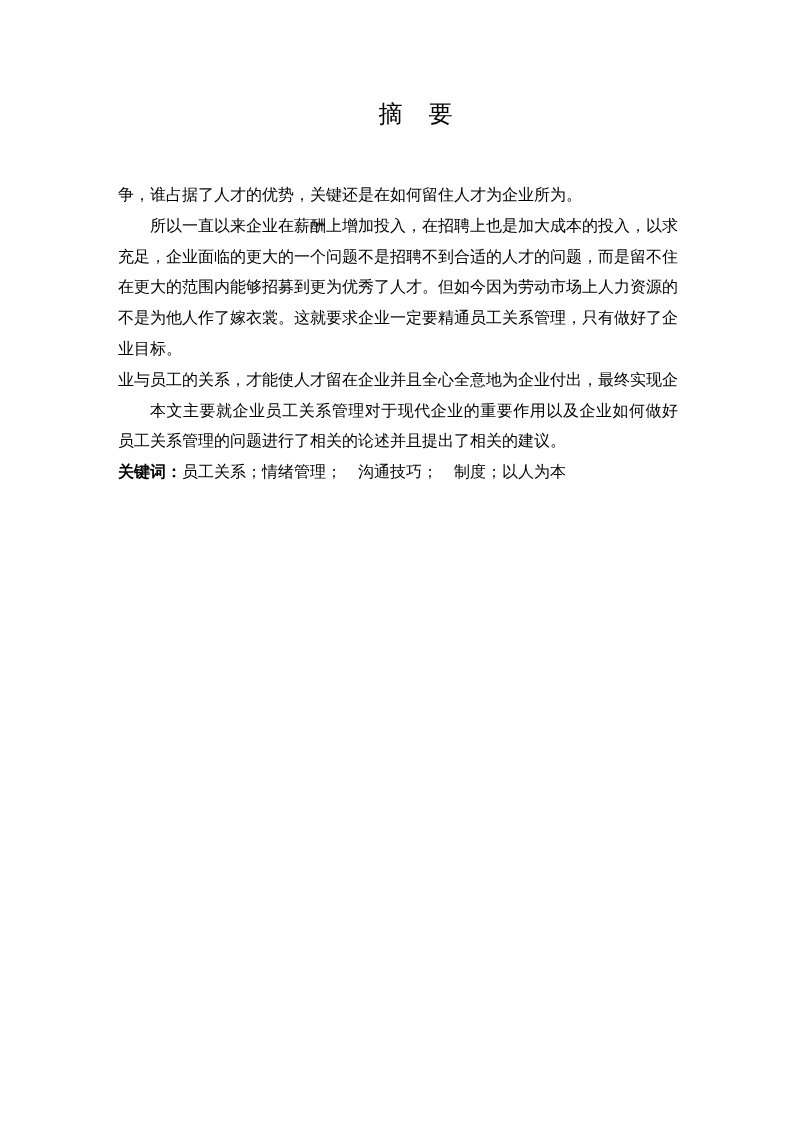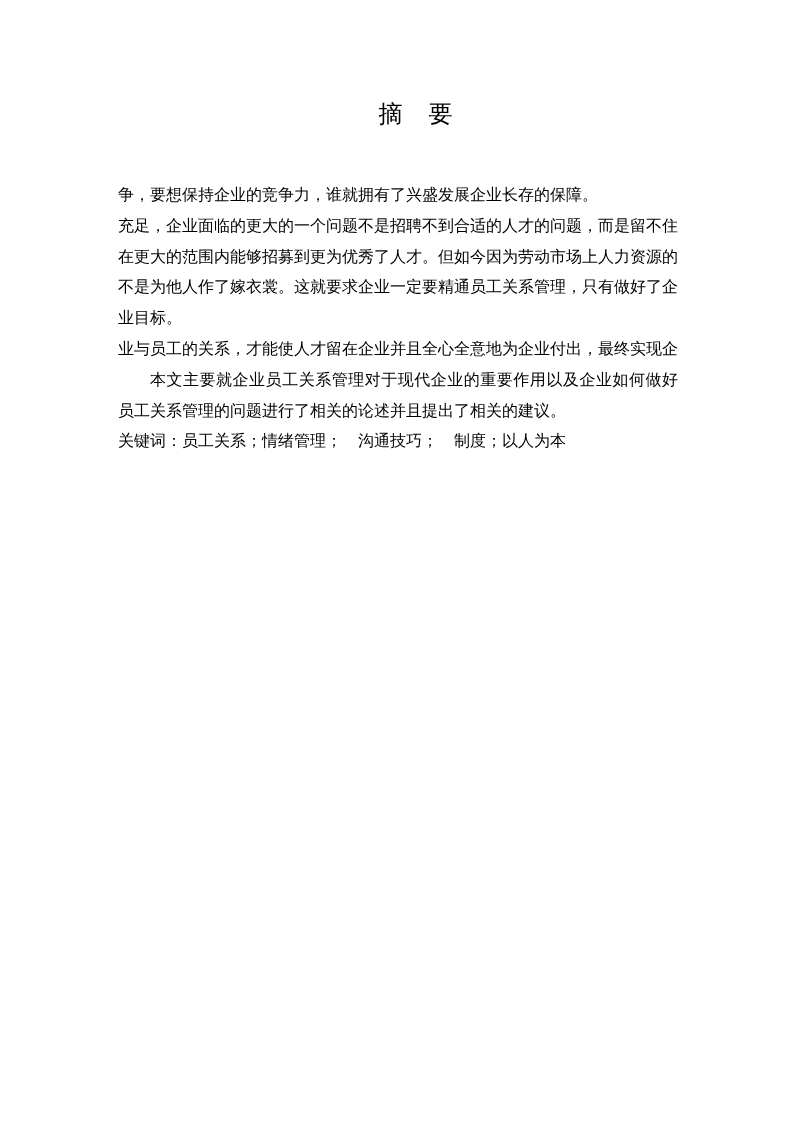--- a/index.html
+++ b/index.html
@@ -63,7 +63,7 @@
 
   <div class="abstract-body">
 
-    <div class="line end">争，要想保持企业的竞争力，谁就拥有了兴盛发展企业长存的保障。</div>
+    <div class="line end">争，谁占据了人才的优势，关键还是在如何留住人才为企业所为。</div>
 
     <div class="line">充足，企业面临的更大的一个问题不是招聘不到合适的人才的问题，而是留不住</div>
     <div class="line">在更大的范围内能够招募到更为优秀了人才。但如今因为劳动市场上人力资源的</div>

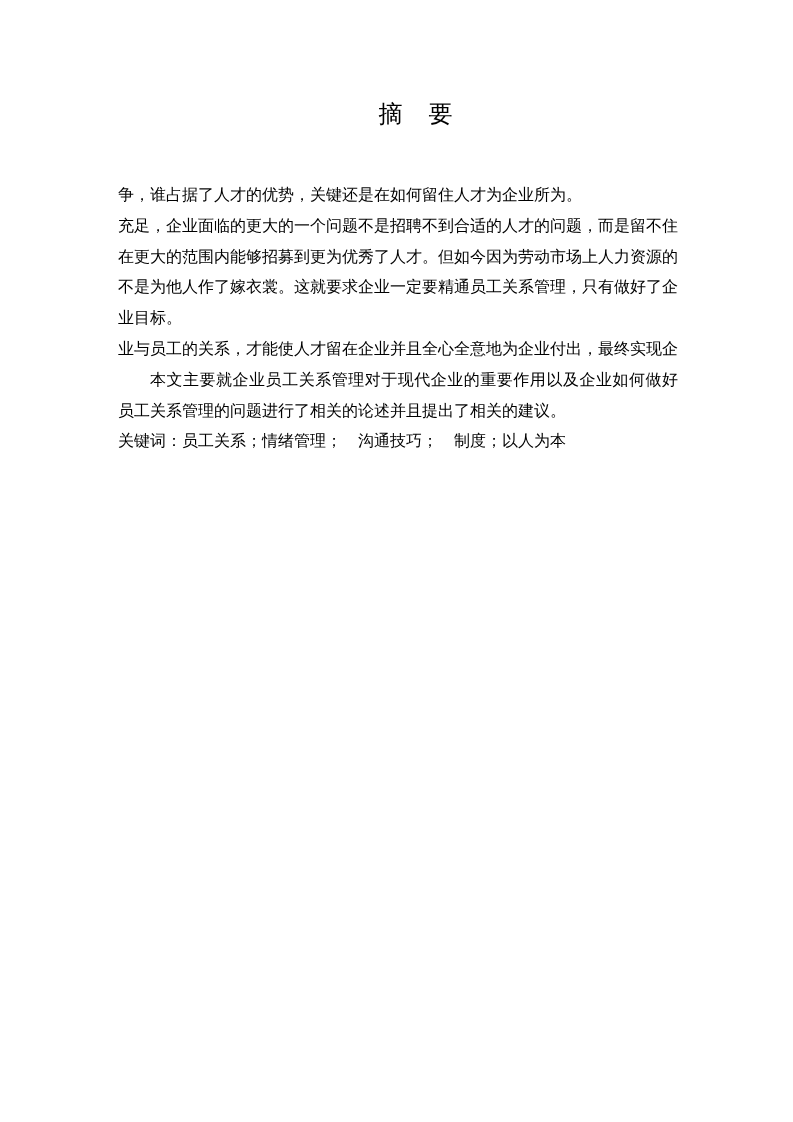--- a/index.html
+++ b/index.html
@@ -65,6 +65,7 @@
 
     <div class="line end">争，谁占据了人才的优势，关键还是在如何留住人才为企业所为。</div>
 
+    <div class="line in">所以一直以来企业在薪酬上增加投入，在招聘上也是加大成本的投入，以求</div>
     <div class="line">充足，企业面临的更大的一个问题不是招聘不到合适的人才的问题，而是留不住</div>
     <div class="line">在更大的范围内能够招募到更为优秀了人才。但如今因为劳动市场上人力资源的</div>
     <div class="line">不是为他人作了嫁衣裳。这就要求企业一定要精通员工关系管理，只有做好了企</div>

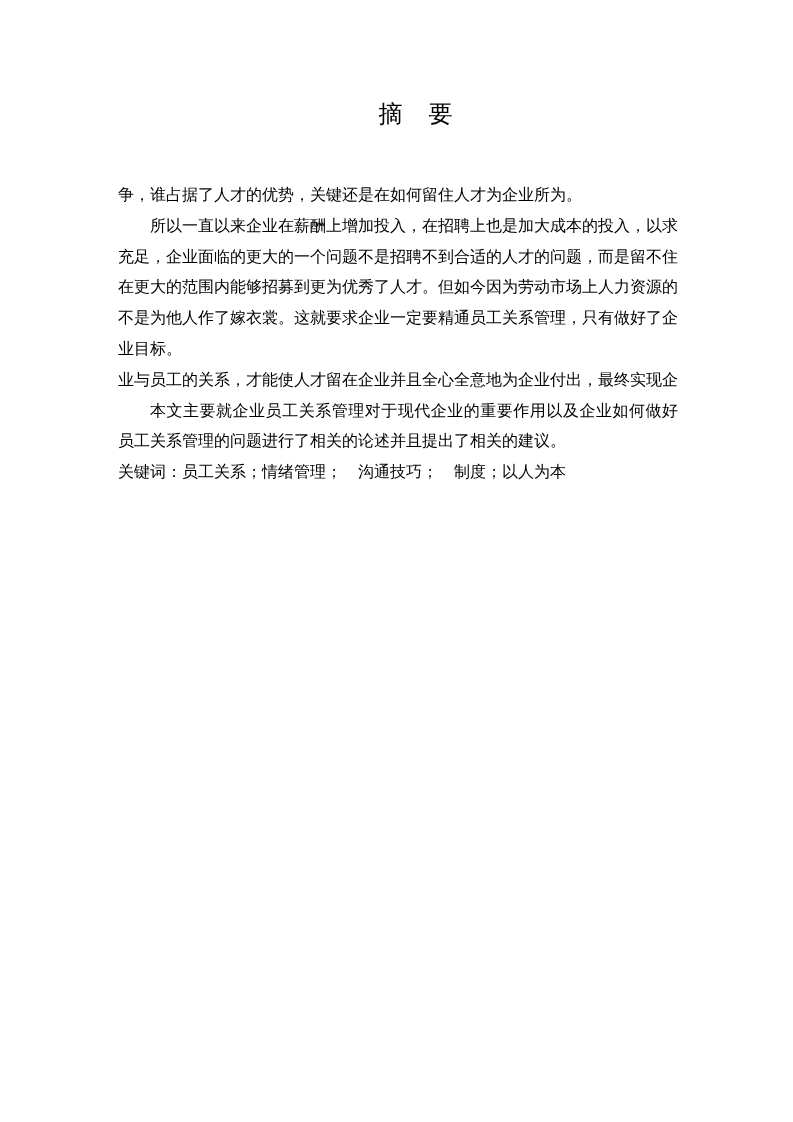--- a/index.html
+++ b/index.html
@@ -51,7 +51,7 @@
     text-indent: 32px;
   }
   .kw-label {
-    font-weight: normal;
+    font-weight: bold;
   }
 </style>
 </head>

